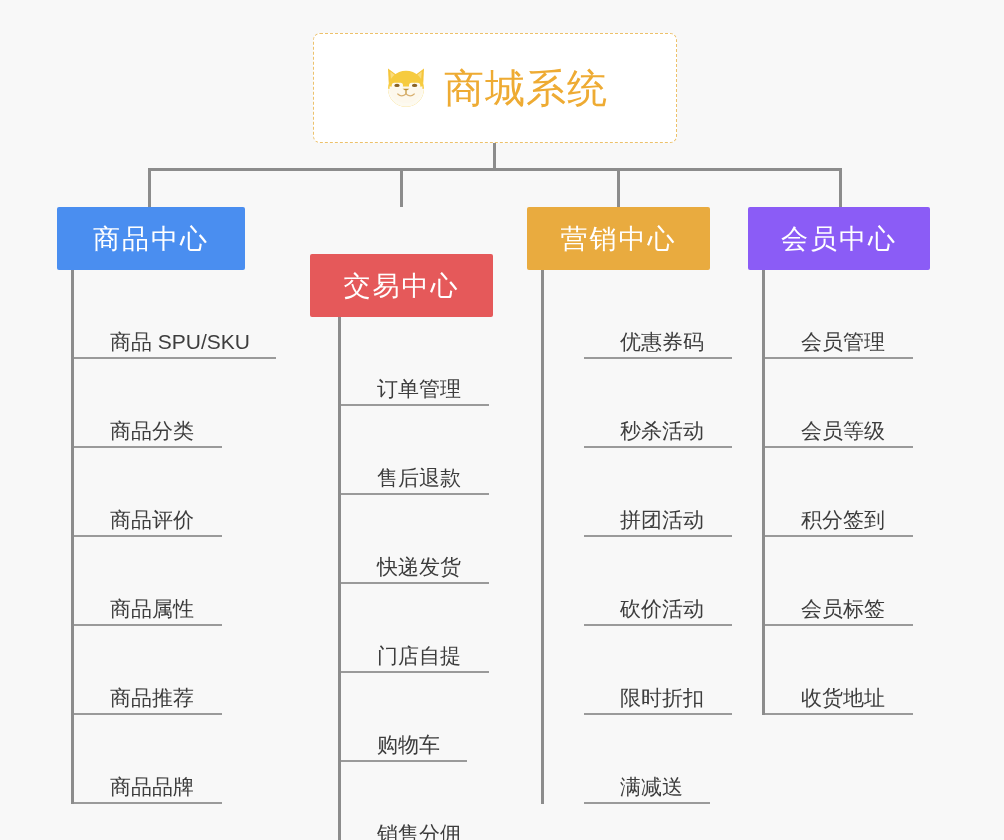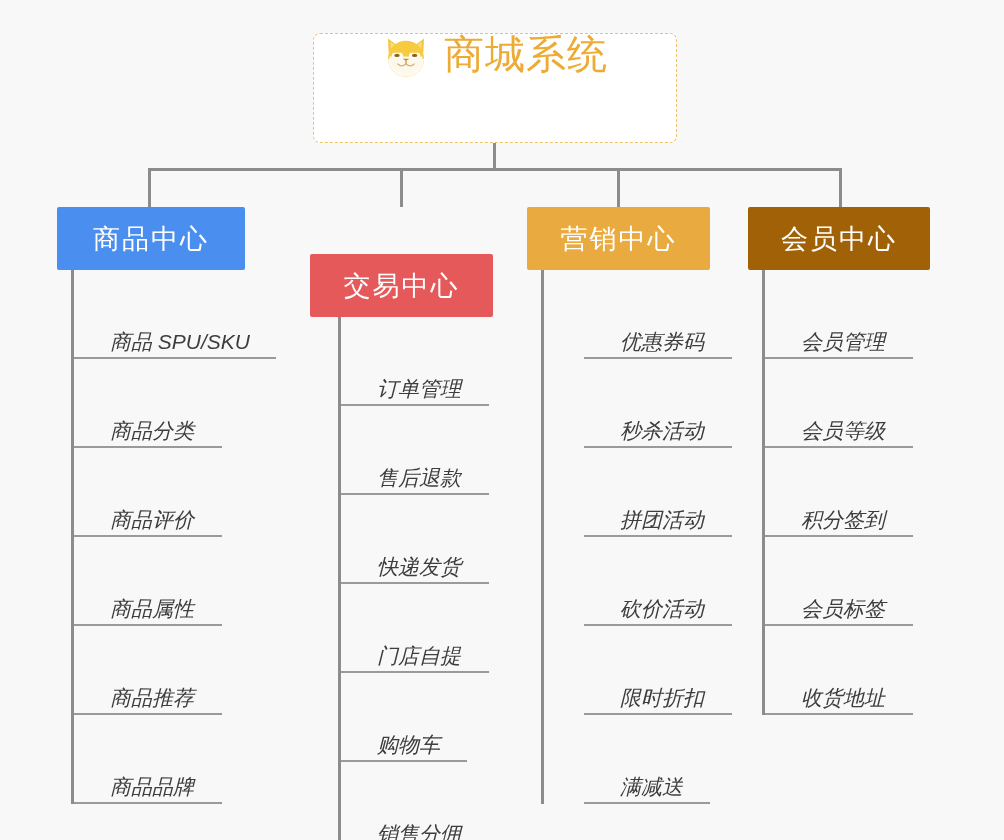--- a/index.html
+++ b/index.html
@@ -37,6 +37,7 @@
     border-radius: 7px;
     box-sizing: border-box;
     display: flex;
+    align-items: center;
     justify-content: center;
     gap: 14px;
   }

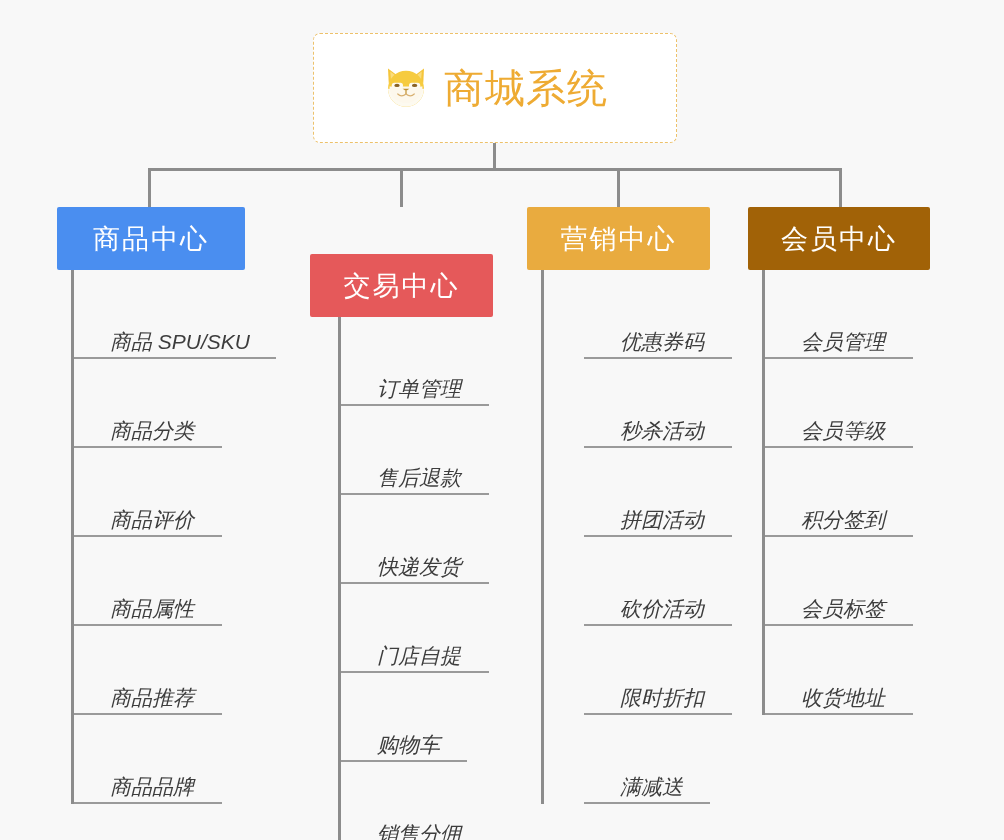--- a/index.html
+++ b/index.html
@@ -271,7 +271,7 @@
   </div>
 
   <div class="branch b4">
-    <div class="branch-head" style="background: #a16207;">
+    <div class="branch-head" style="background: #8b5cf6;">
       <span>会员中心</span>
     </div>
     <div class="branch-body" style="border-left-color: rgb(140, 140, 140);">

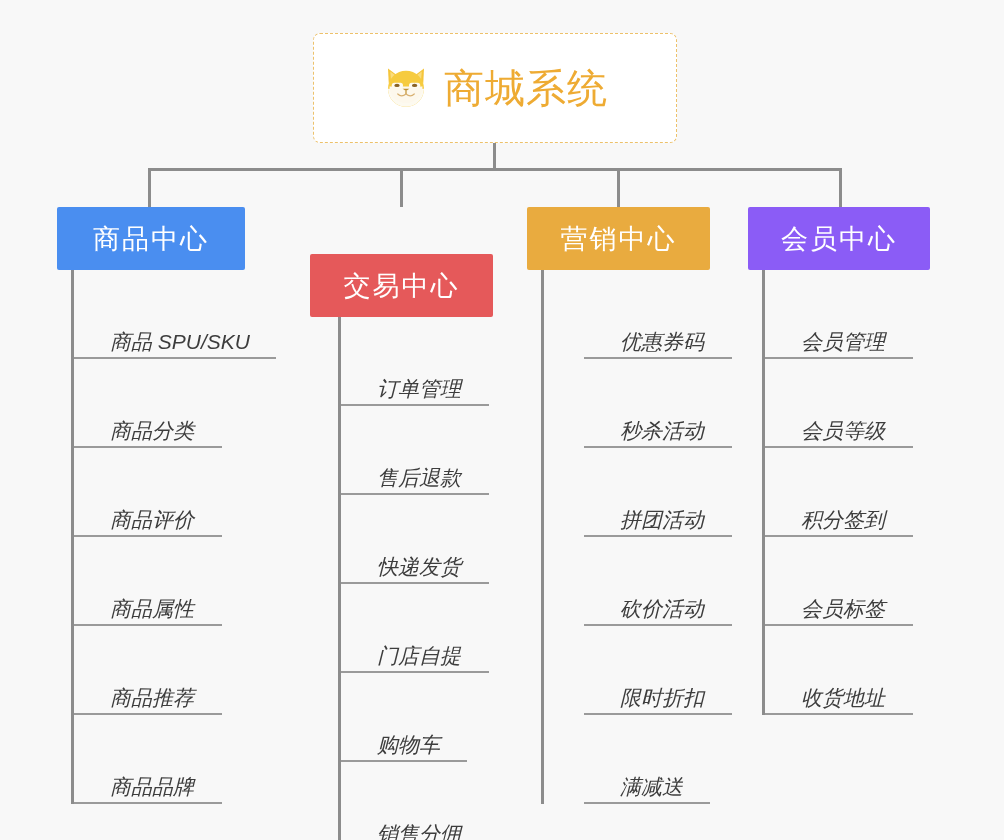--- a/index.html
+++ b/index.html
@@ -123,7 +123,6 @@
     box-sizing: border-box;
     display: flex;
     align-items: flex-end;
-    font-style: italic;
   }
   .leaf-underline {
     position: absolute;

